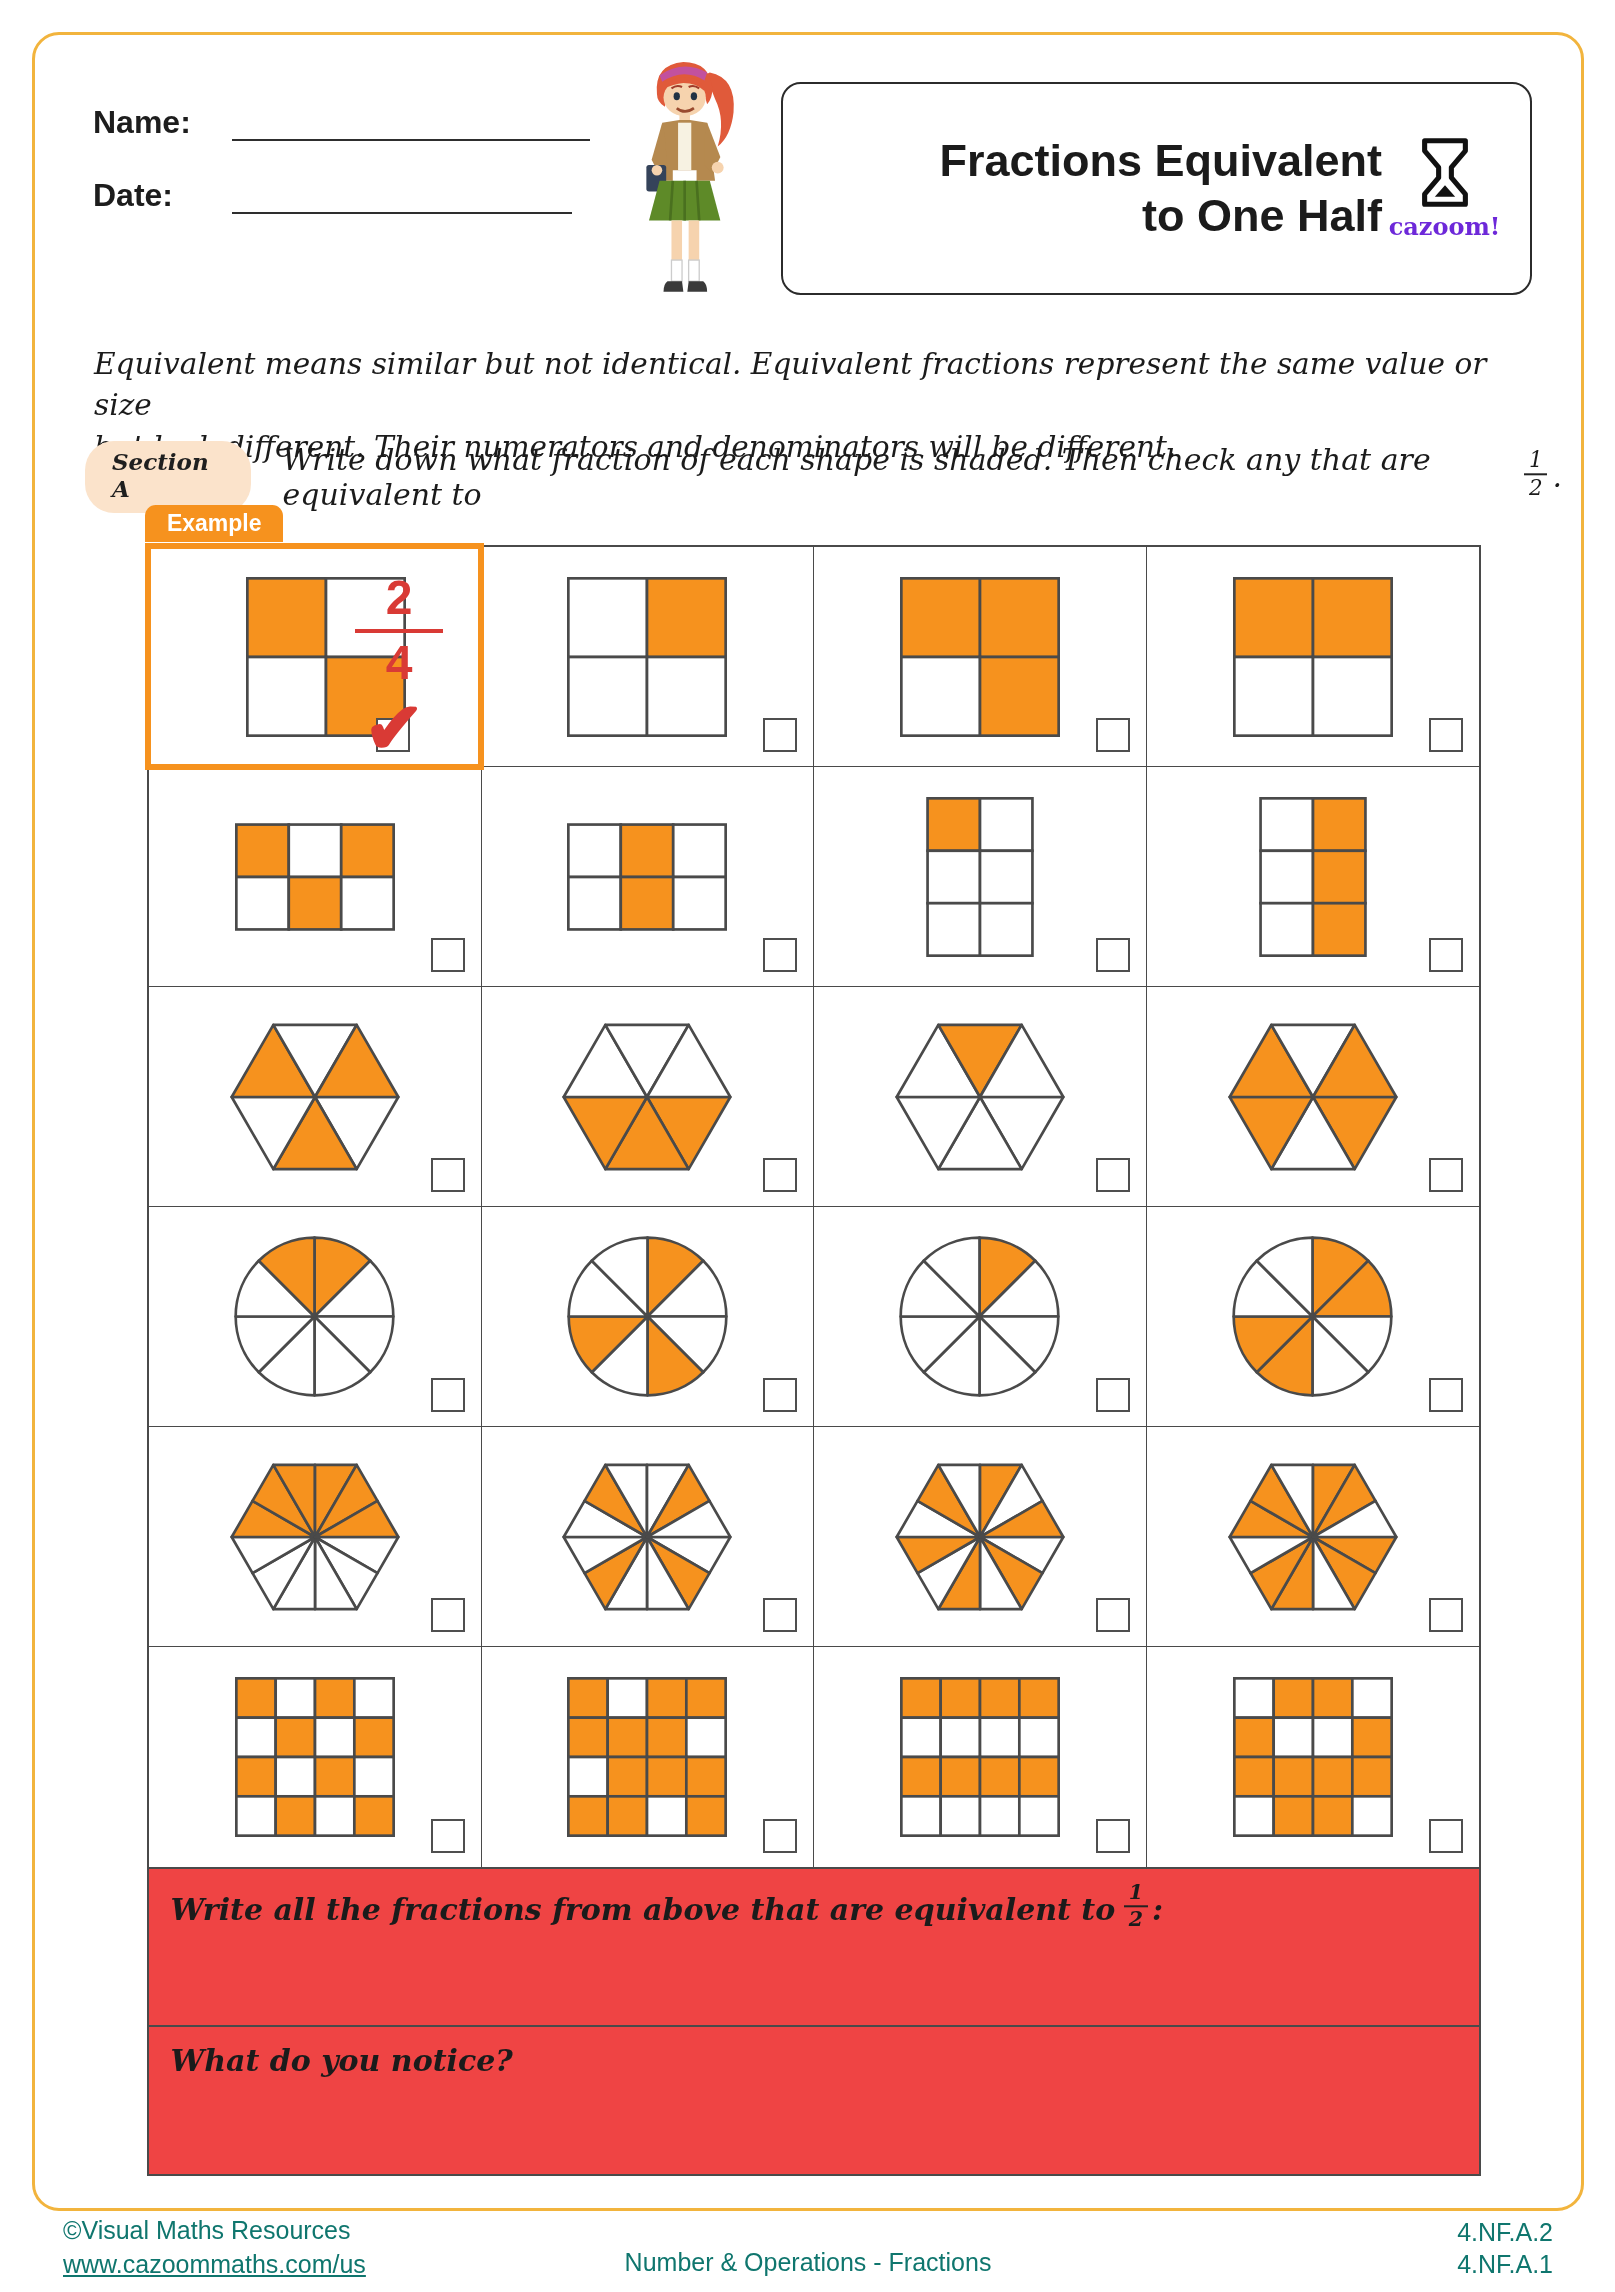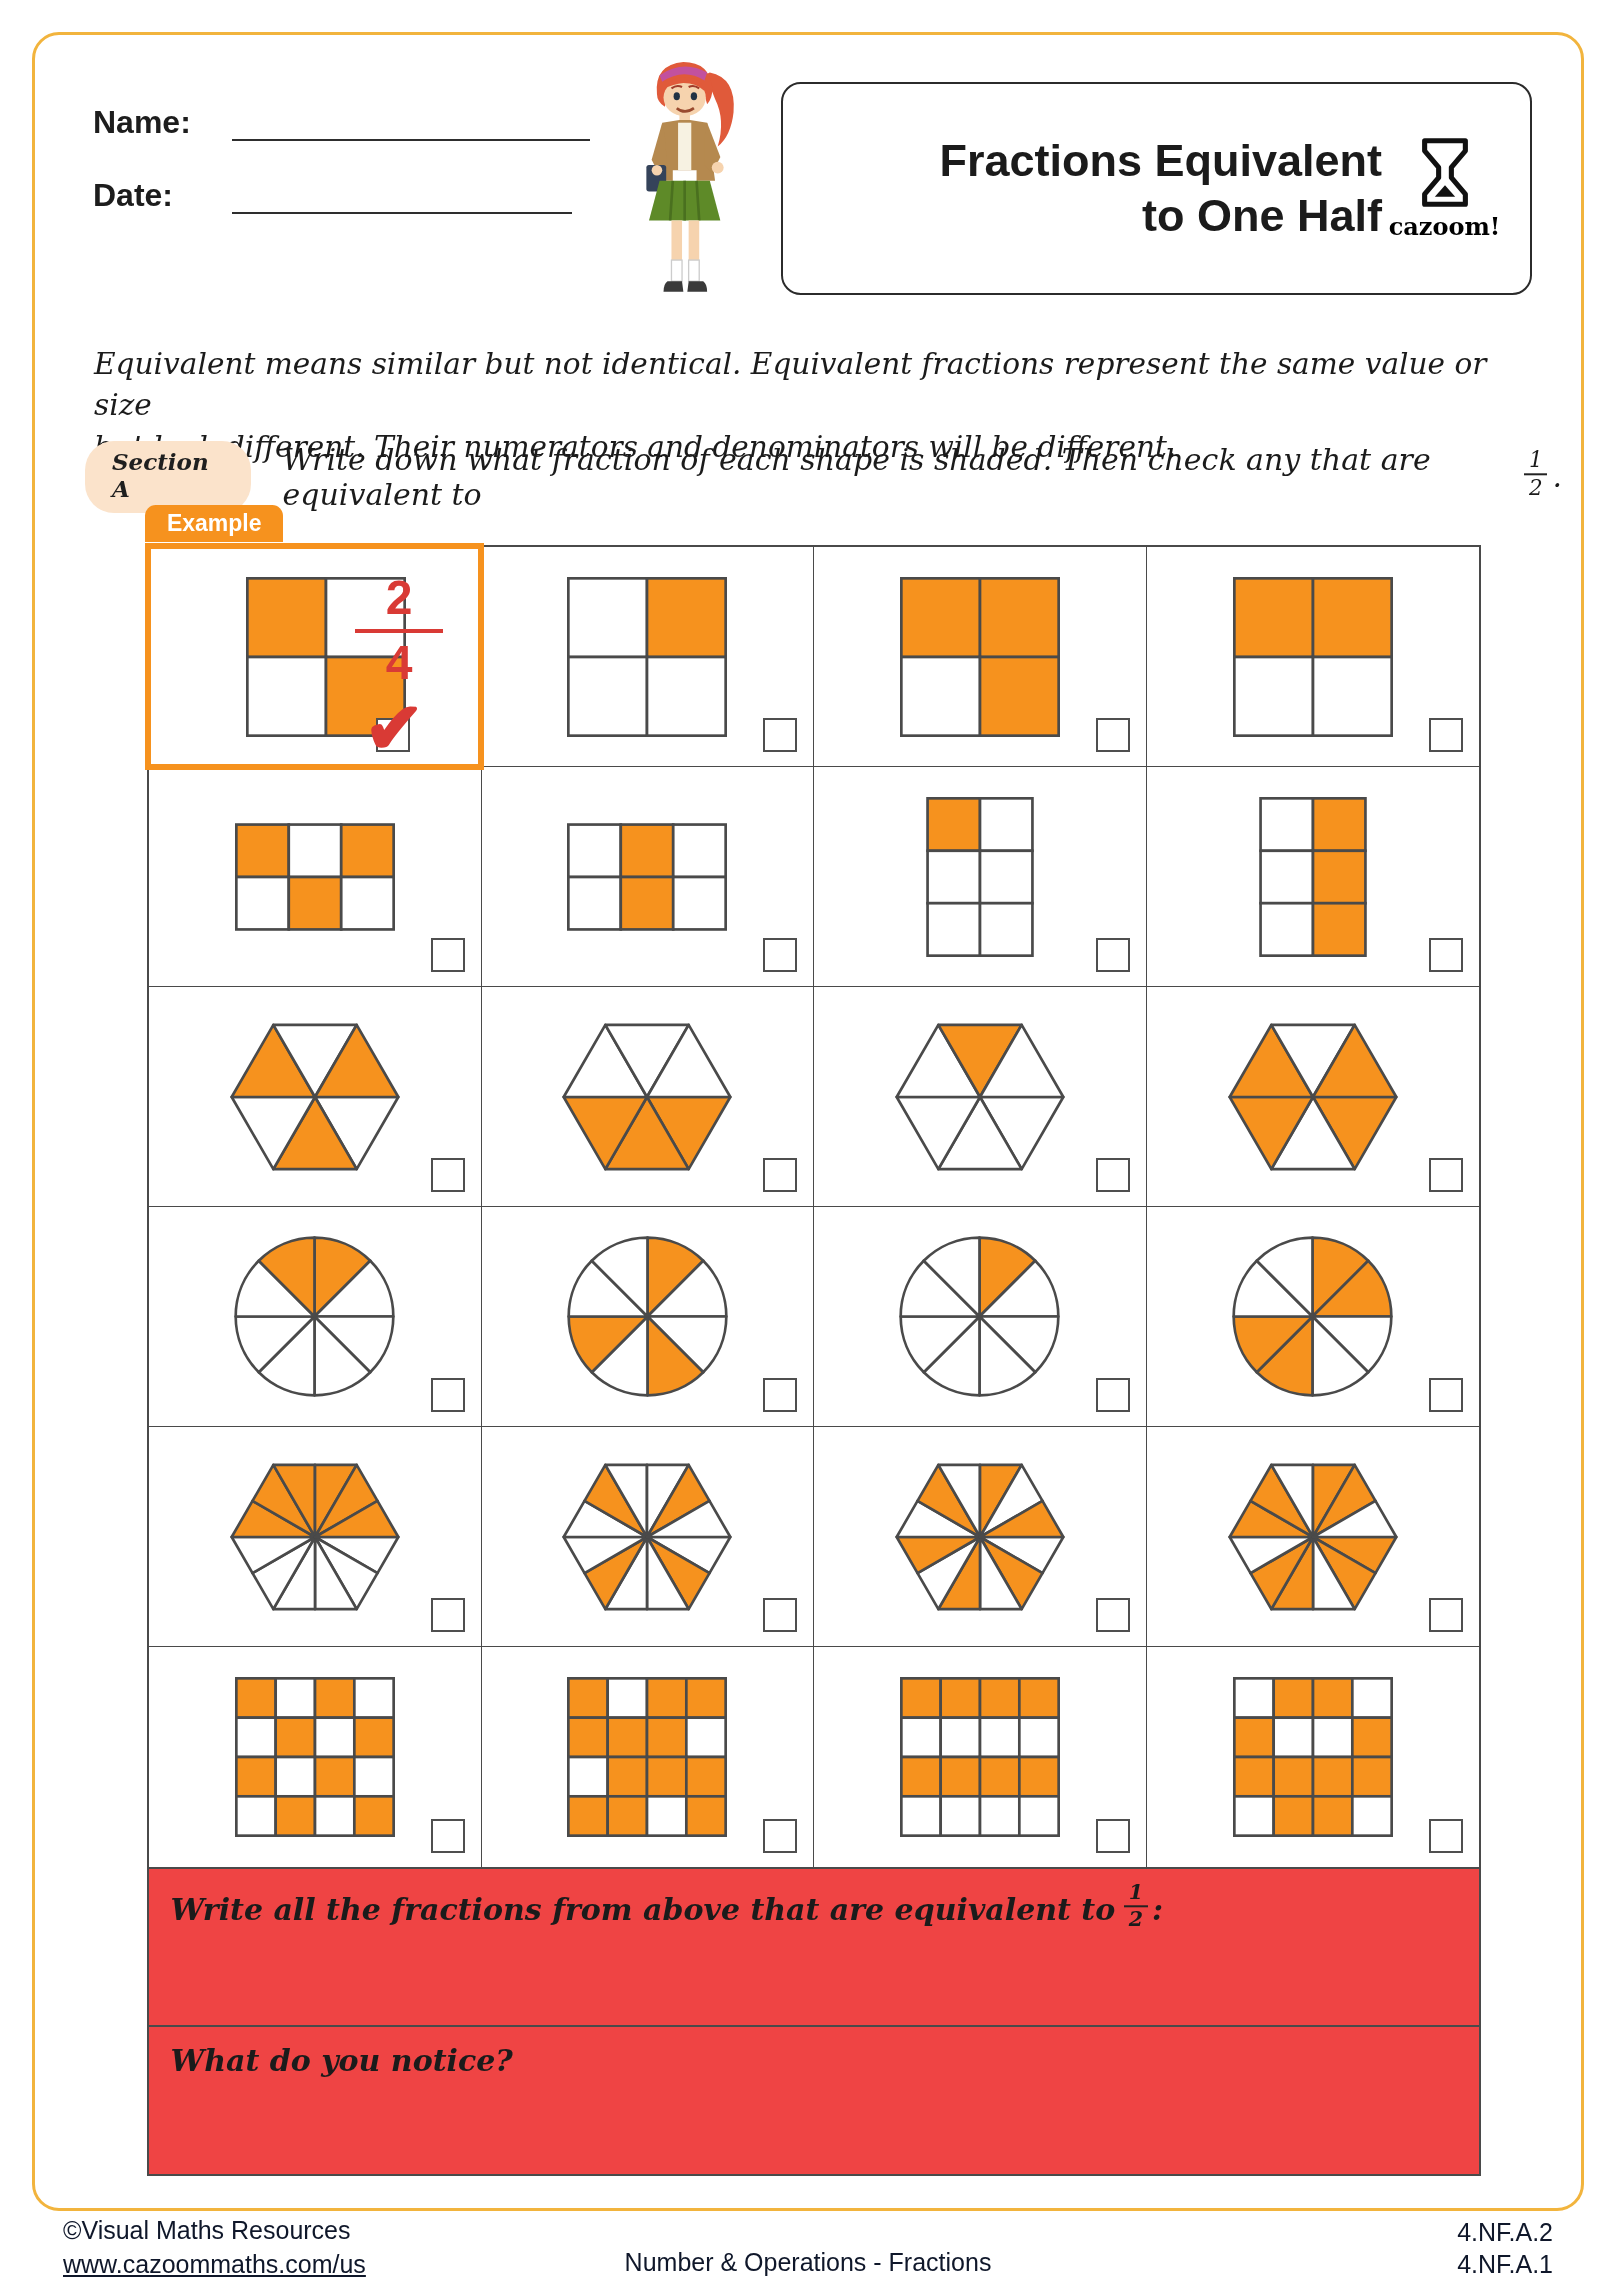--- a/index.html
+++ b/index.html
@@ -29,7 +29,7 @@
   .title-text { flex:1; text-align:right; font-weight:bold; font-size:45px; line-height:1.22; color:#1b1b1b; }
   .brand { width:125px; display:flex; flex-direction:column; align-items:center; gap:3.6px; }
   .brand-icon { width:56px; height:73px; }
-  .brand-name { font-family:"DejaVu Serif", serif; font-weight:bold; font-size:24px; color:#000000; }
+  .brand-name { font-family:"DejaVu Serif", serif; font-weight:bold; font-size:24px; color:#6d28d9; }
 
   
   .intro { position:absolute; left:94px; right:94px; top:344px; text-align:left;

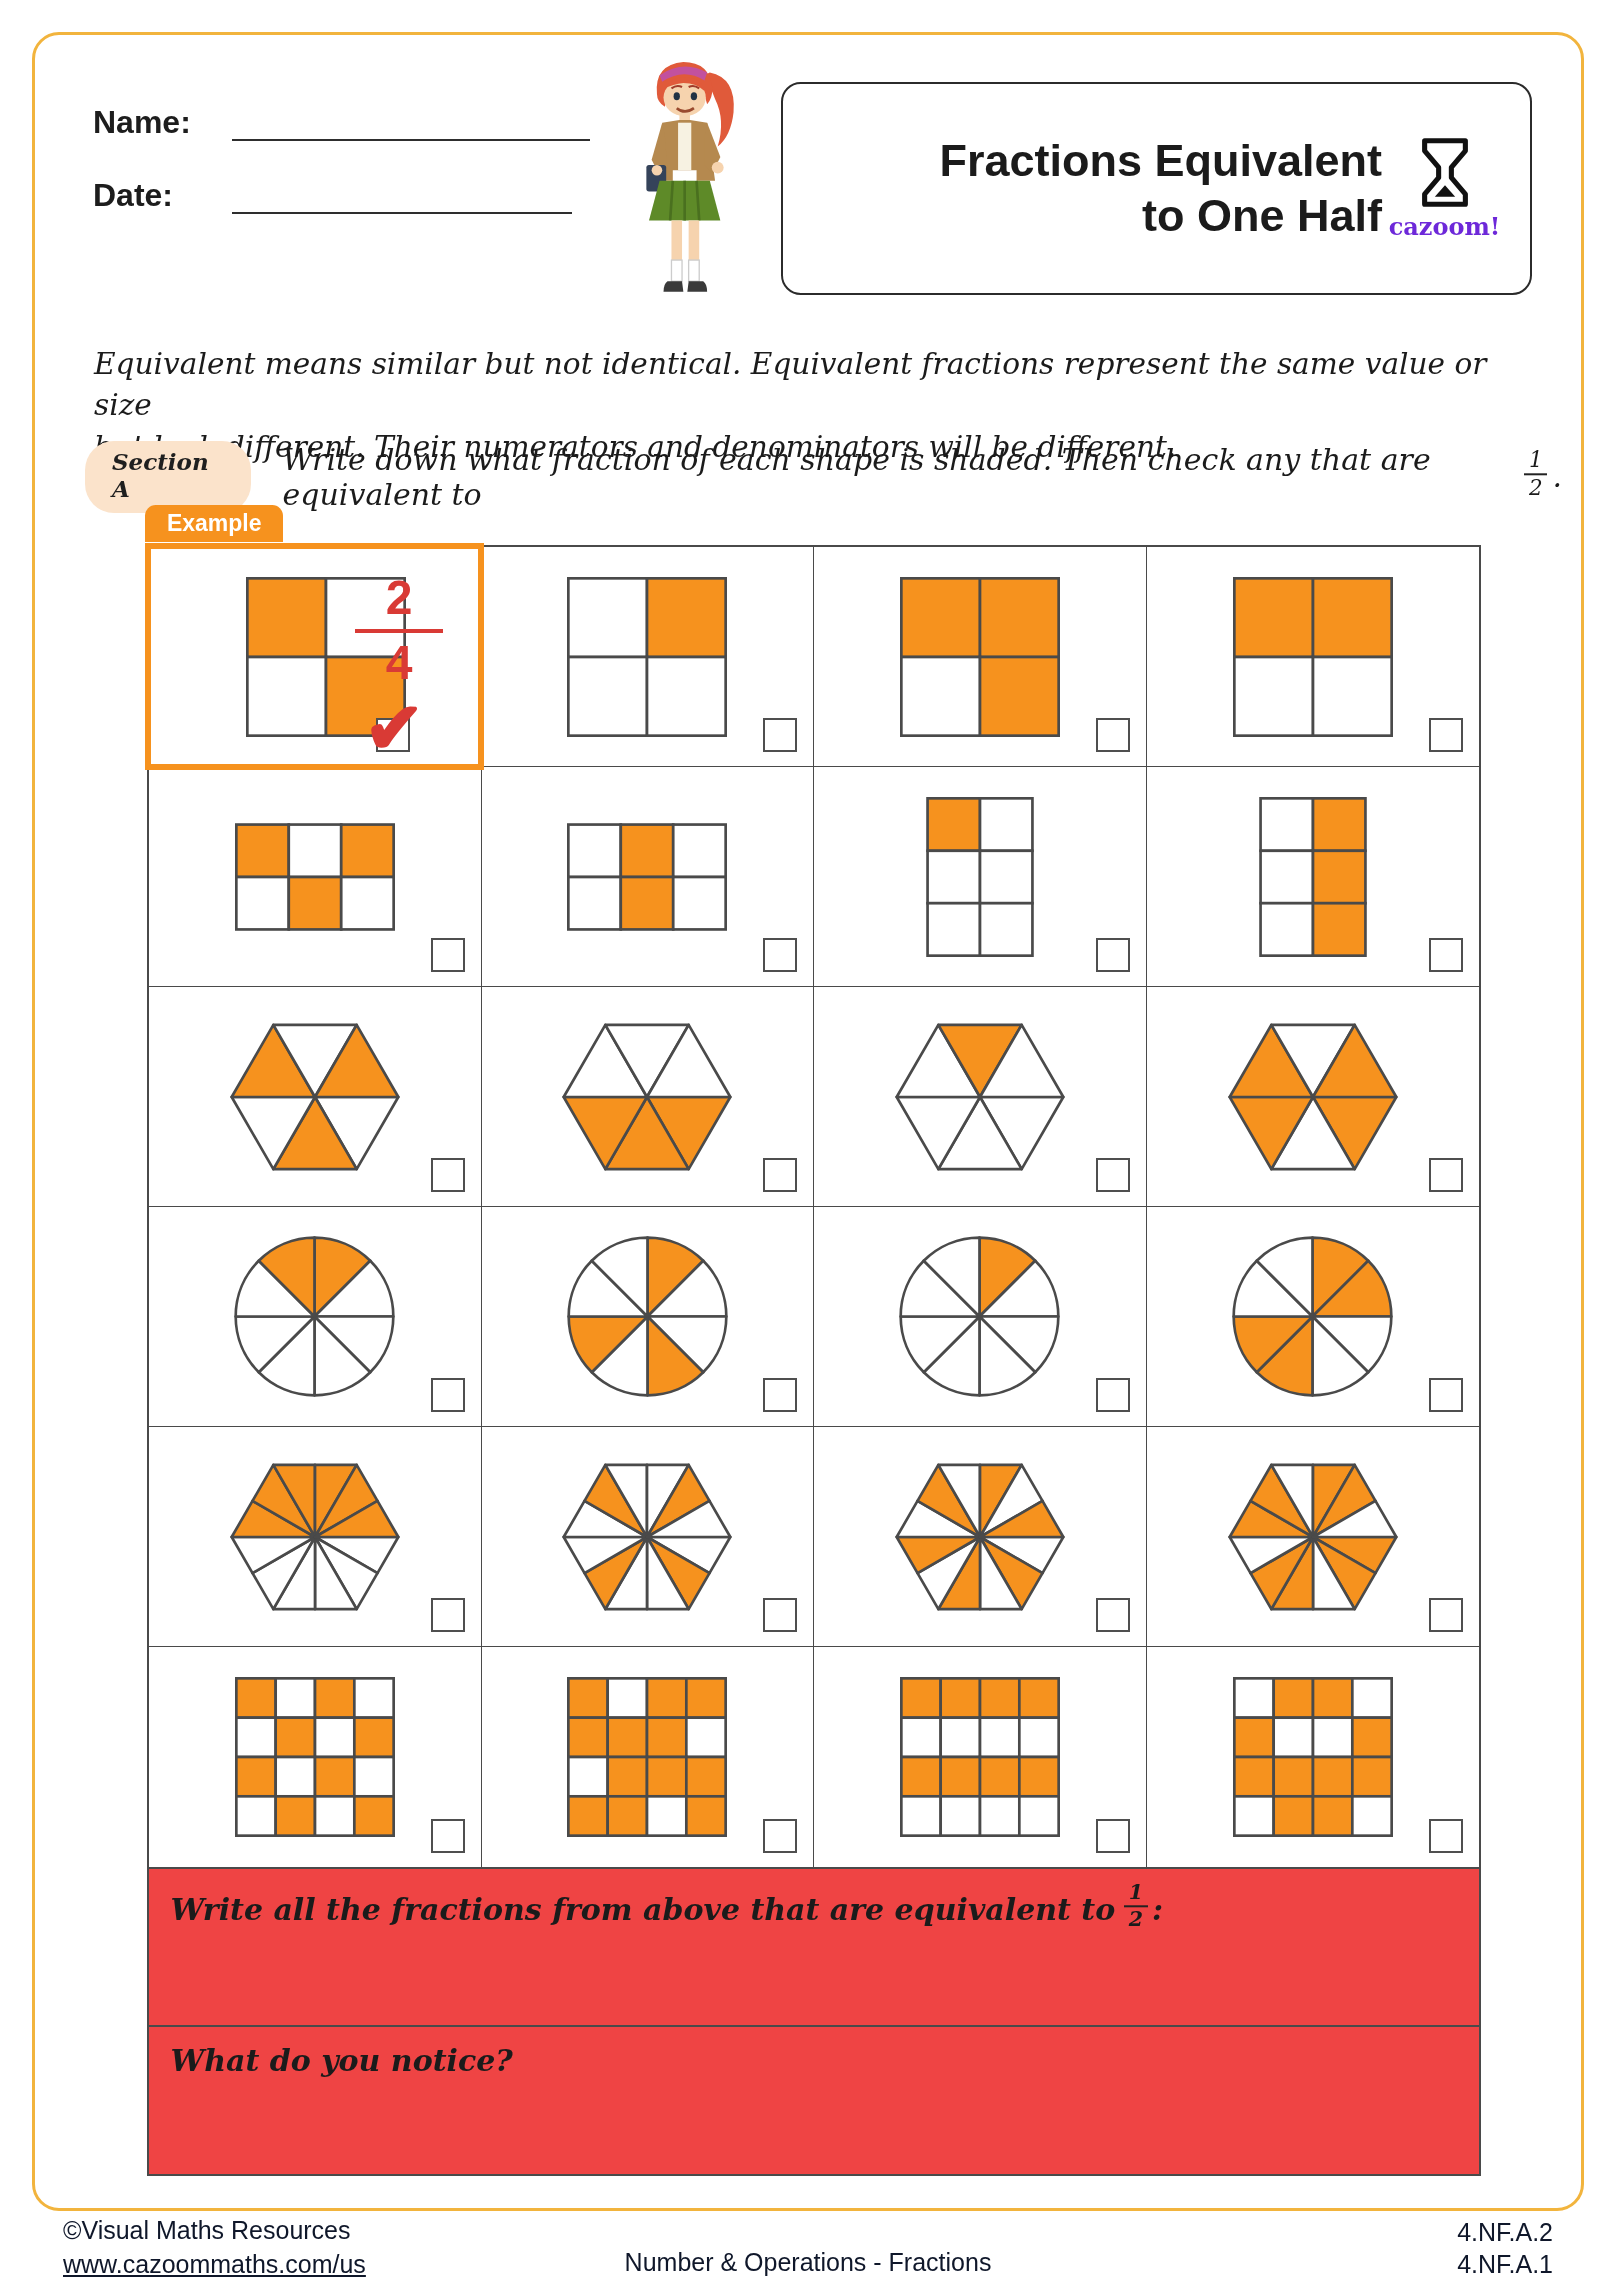--- a/index.html
+++ b/index.html
@@ -85,7 +85,7 @@
 
   
   .footer { position:absolute; left:63px; right:63px; bottom:12.5px; display:flex;
-            align-items:flex-end; font-size:25px; color:#0f172a; line-height:1.3; }
+            align-items:flex-end; font-size:25px; color:#0f766e; line-height:1.3; }
   .footer-left { flex:1; }
   .footer-center { flex:1.3; text-align:center; padding-bottom:1.8px; }
   .footer-right { flex:1; text-align:right; }

